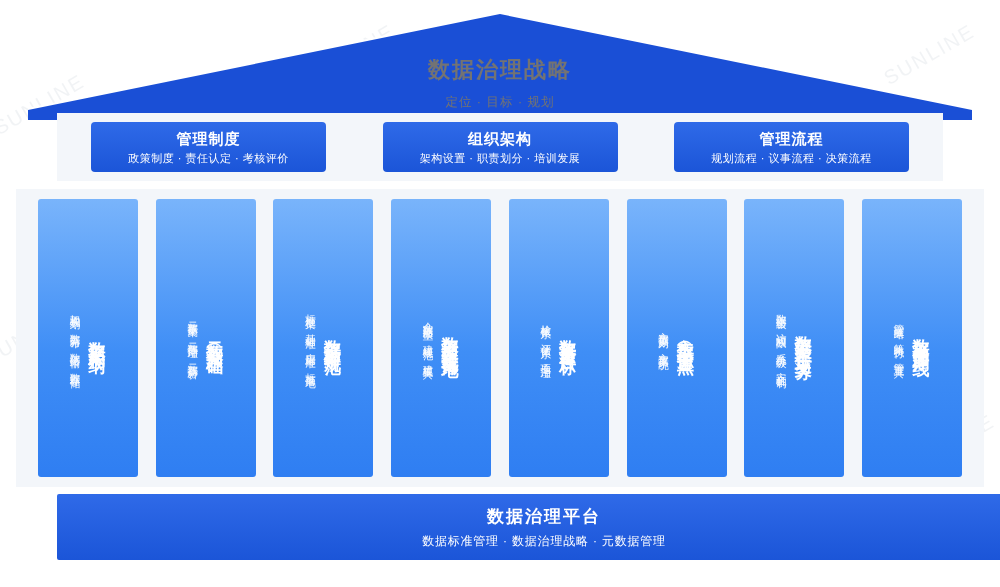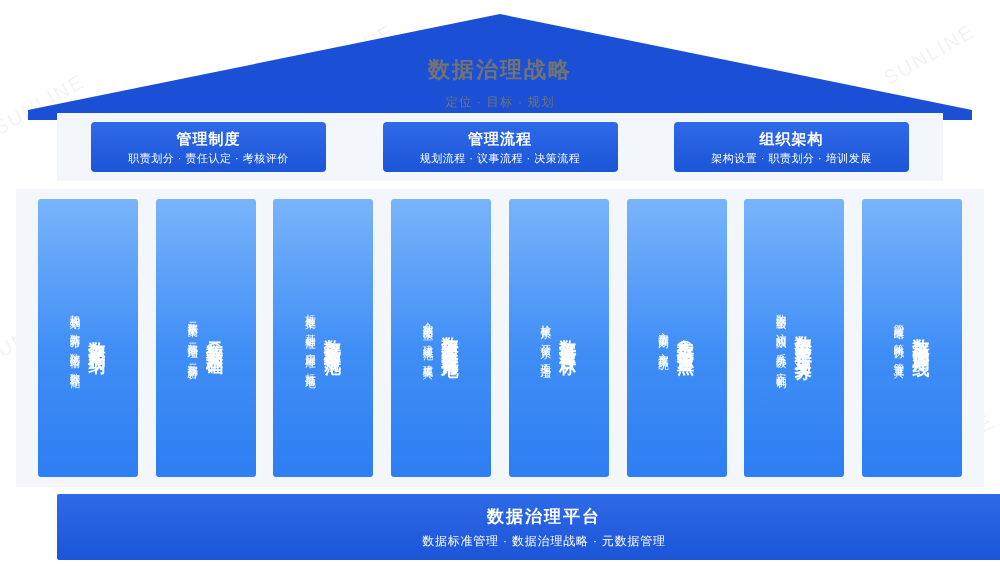--- a/index.html
+++ b/index.html
@@ -212,12 +212,12 @@
       <div class="tc-sub">职责划分 · 责任认定 · 考核评价</div>
     </div>
     <div class="top-card">
+      <div class="tc-title">组织架构</div>
+      <div class="tc-sub">架构设置 · 职责划分 · 培训发展</div>
+    </div>
+    <div class="top-card">
       <div class="tc-title">管理流程</div>
       <div class="tc-sub">规划流程 · 议事流程 · 决策流程</div>
-    </div>
-    <div class="top-card">
-      <div class="tc-title">组织架构</div>
-      <div class="tc-sub">架构设置 · 职责划分 · 培训发展</div>
     </div>
   </div>
 

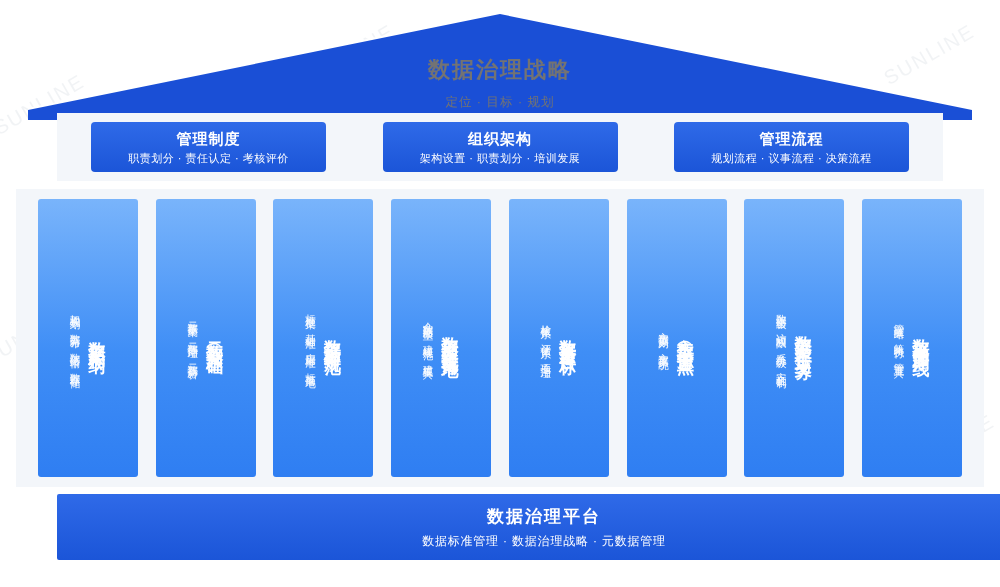--- a/index.html
+++ b/index.html
@@ -209,7 +209,7 @@
   <div id="top-band">
     <div class="top-card">
       <div class="tc-title">管理制度</div>
-      <div class="tc-sub">职责划分 · 责任认定 · 考核评价</div>
+      <div class="tc-sub">政策制度 · 责任认定 · 考核评价</div>
     </div>
     <div class="top-card">
       <div class="tc-title">组织架构</div>

